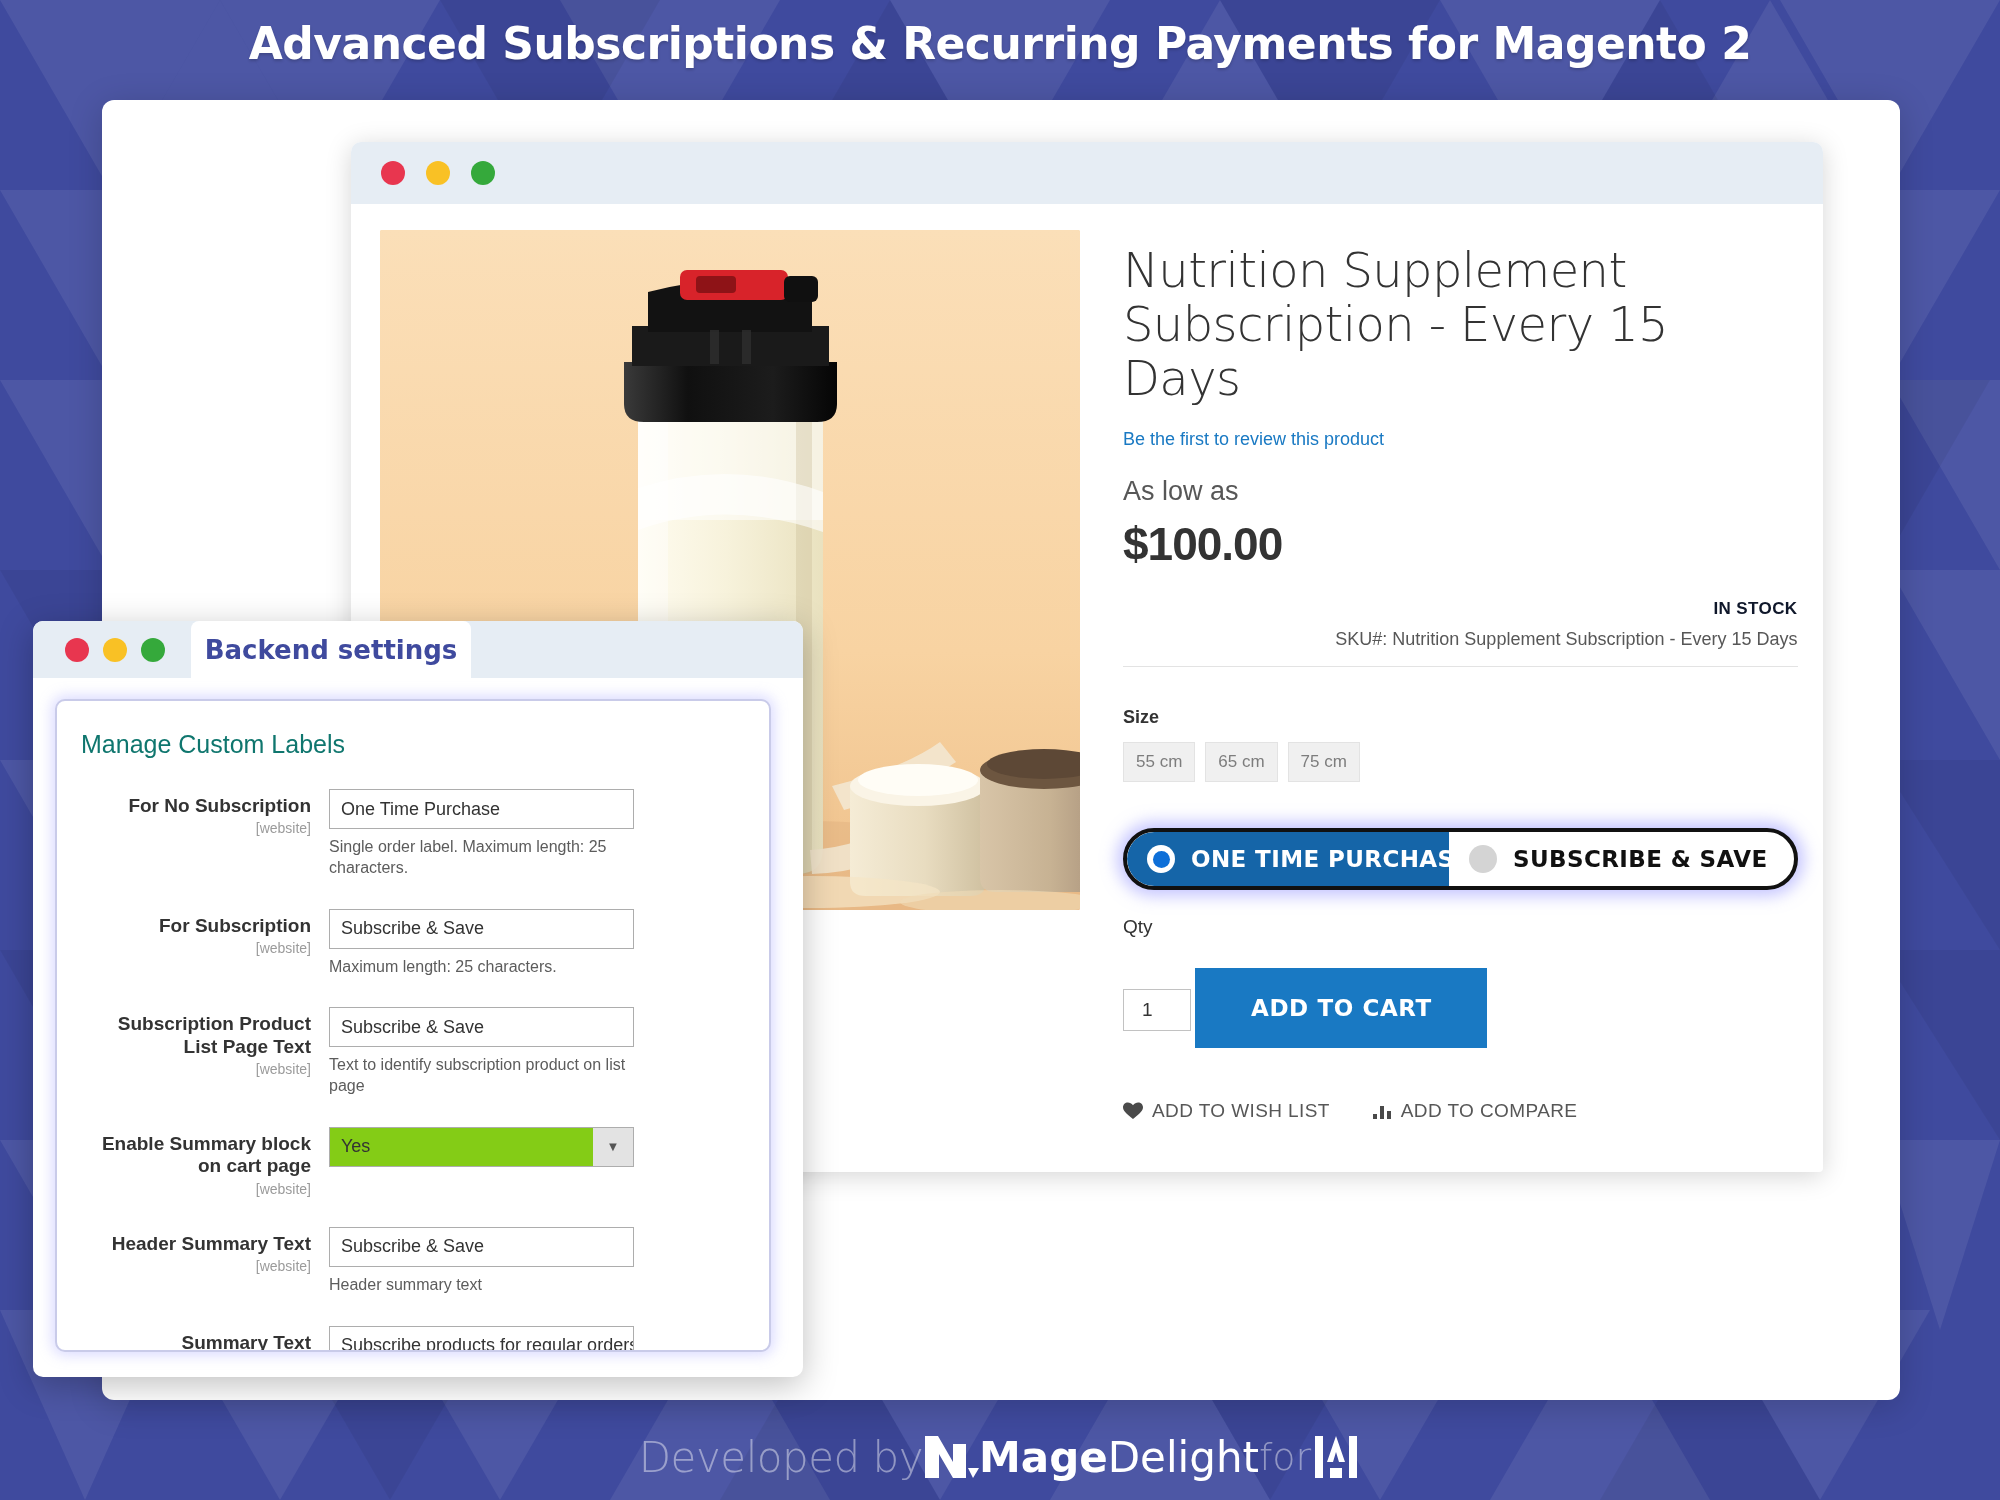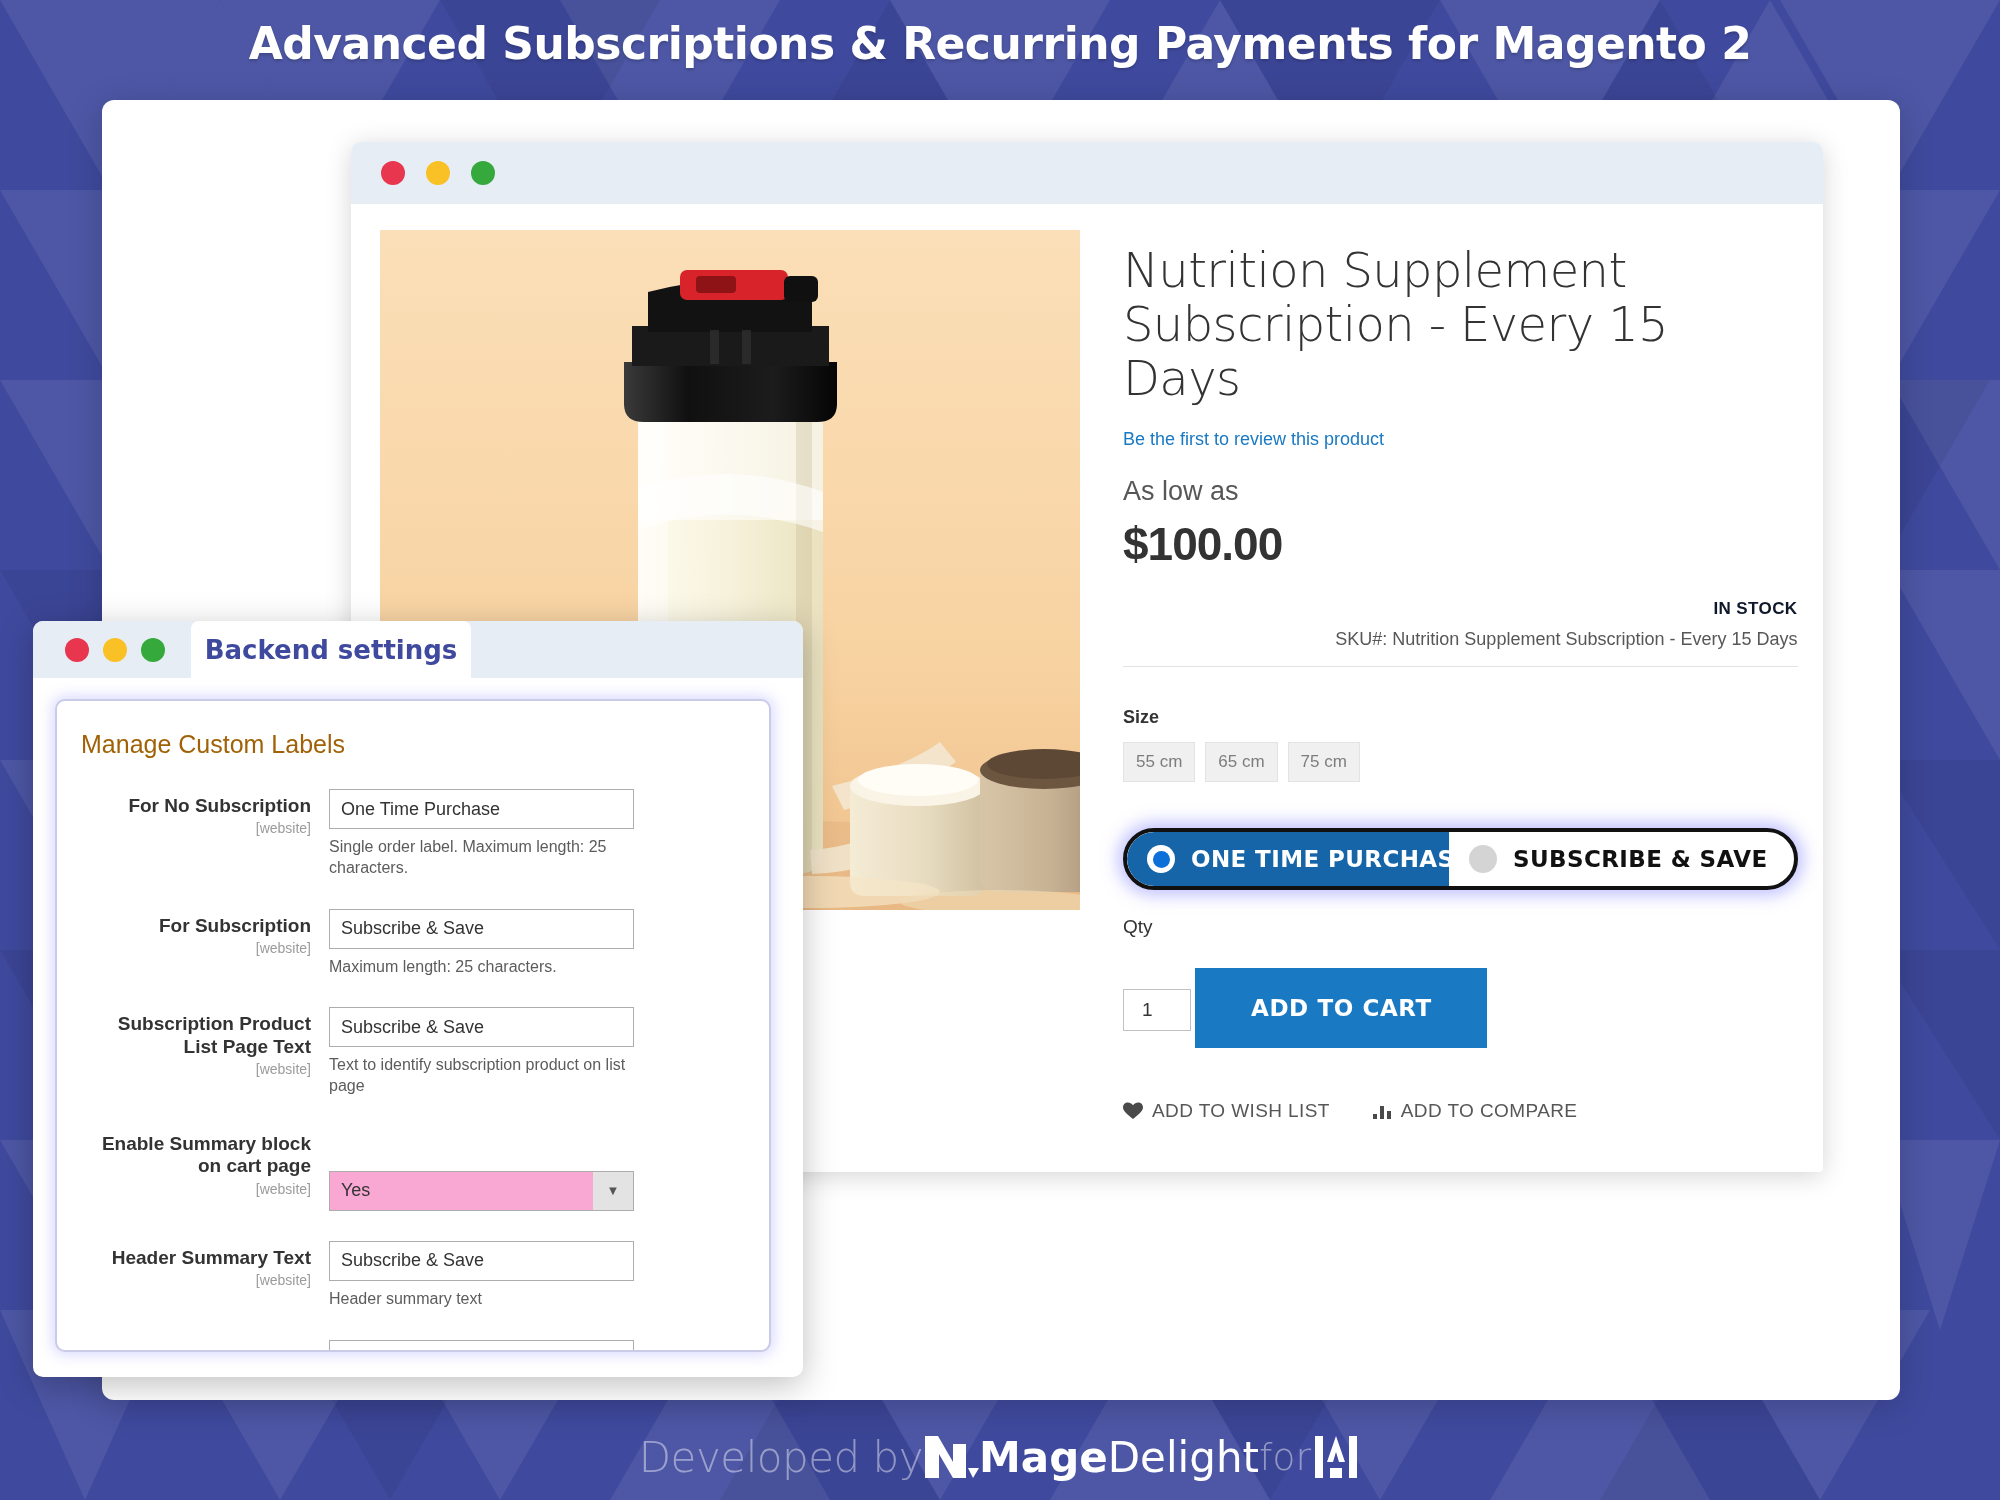--- a/index.html
+++ b/index.html
@@ -219,7 +219,7 @@
     padding: 26px 22px 0 22px;
     overflow: hidden;
   }
-  .settings-heading { font-size: 25px; color: #a16207; margin: 3px 0 0 2px; font-weight: 400; }
+  .settings-heading { font-size: 25px; color: #0f766e; margin: 3px 0 0 2px; font-weight: 400; }
 
   .field-row { display: flex; margin-top: 30px; }
   .field-label {

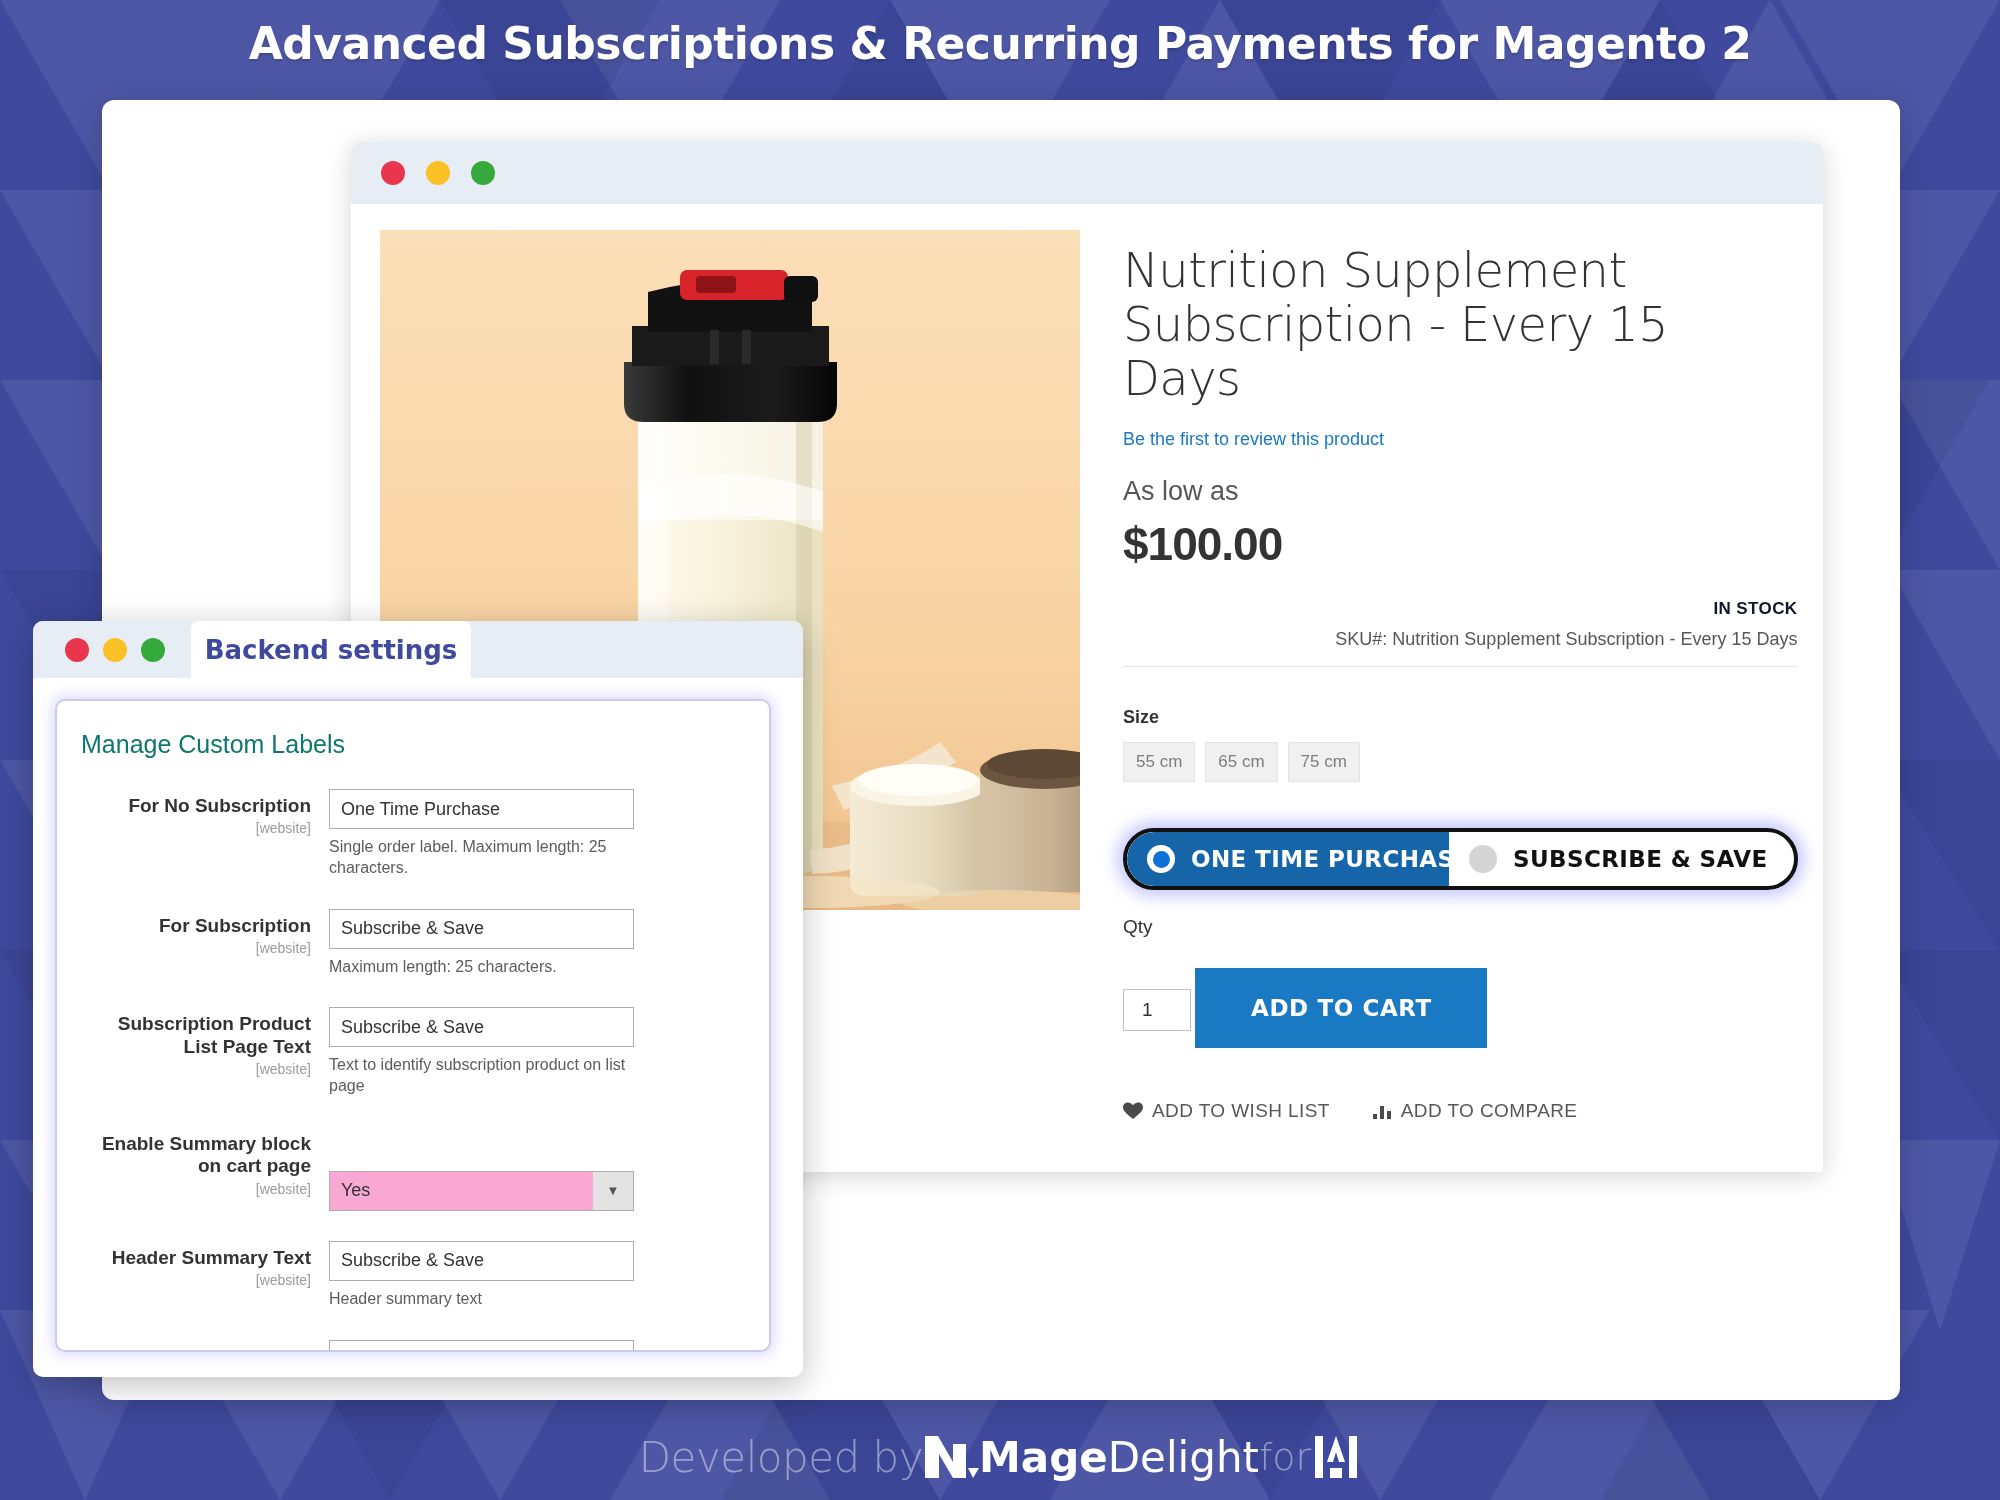--- a/index.html
+++ b/index.html
@@ -240,11 +240,11 @@
   .sel-input {
     width: 100%; height: 100%;
     border: 1px solid #adadad;
-    background: #f9a8d4;
+    background: #84cc16;
     font-size: 18px; color: #333333;
     padding-left: 11px;
     font-family: "Liberation Sans", sans-serif;
-    display: flex; align-items: center; margin-top: 44px;
+    display: flex; align-items: center;
   }
   .sel-arrow {
     position: absolute; right: 1px; top: 1px;

